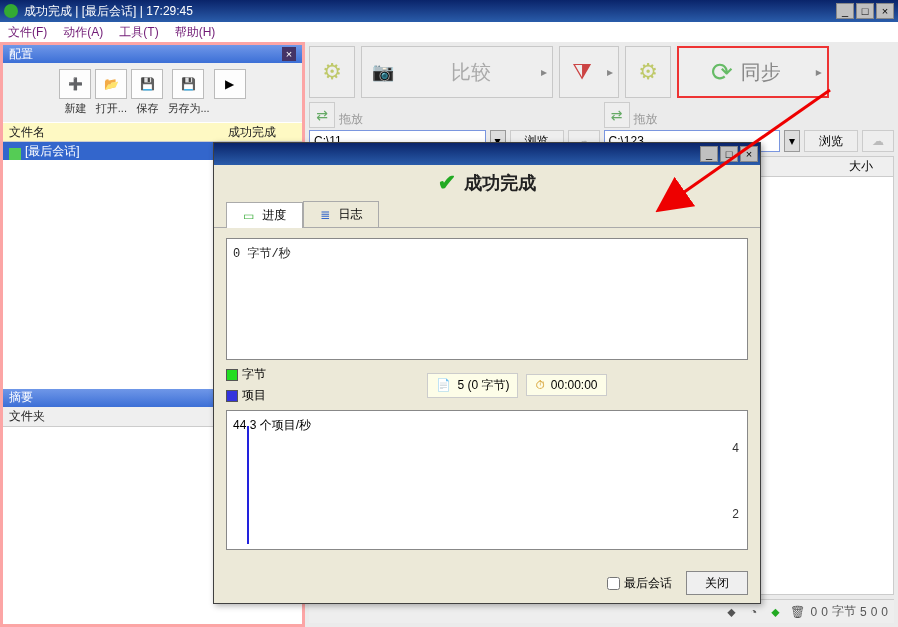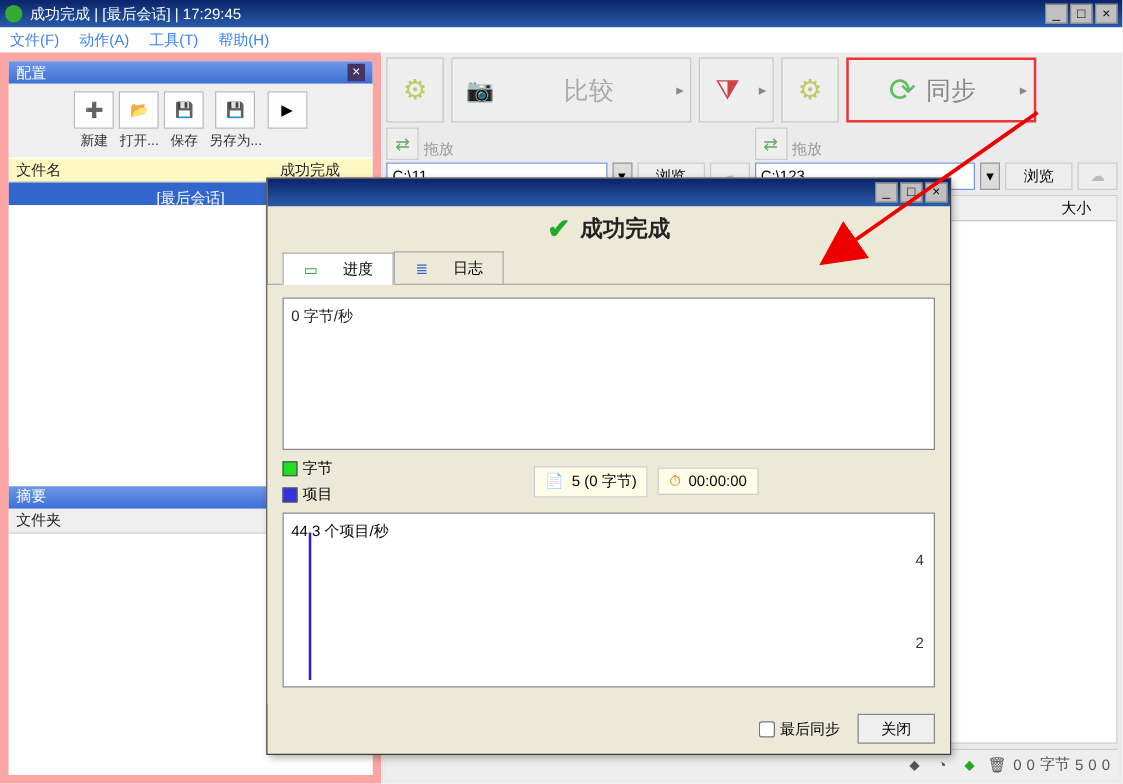--- a/index.html
+++ b/index.html
@@ -14,7 +14,7 @@
 
 
 .menubar { background:#fff; height:20px; display:flex; align-items:center; padding:0 4px; gap:8px; }
-.menubar .menu-item { color:#3b82f6; cursor:pointer; padding:2px 4px; }
+.menubar .menu-item { color:#701a75; cursor:pointer; padding:2px 4px; }
 
 
 .body { display:flex; height:calc(100% - 42px); }

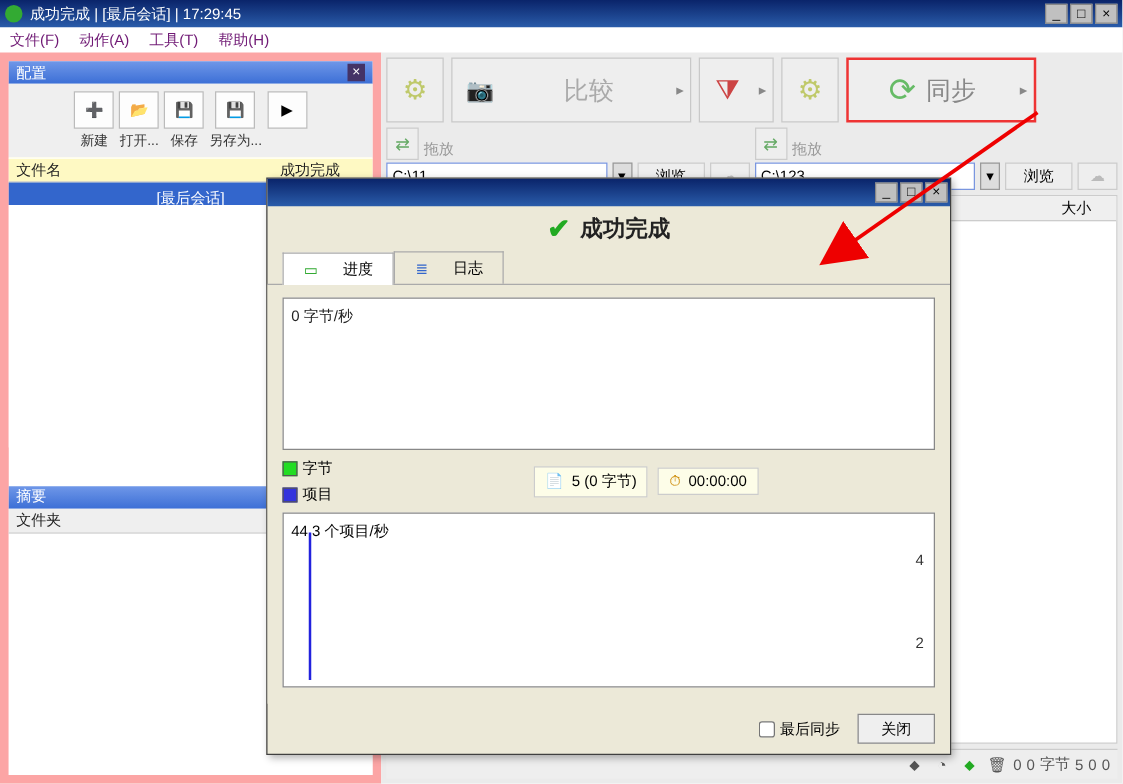--- a/index.html
+++ b/index.html
@@ -20,7 +20,7 @@
 .body { display:flex; height:calc(100% - 42px); }
 
 
-.left-pane { width:305px; border:7px solid #fca5a5; display:flex; flex-direction:column; }
+.left-pane { width:305px; border:3px solid #fca5a5; display:flex; flex-direction:column; }
 .panel-head { background:linear-gradient(#6f97e8,#3c6fd6); color:#fff; height:18px; display:flex; align-items:center; padding:0 6px; font-size:12px; }
 .panel-head .close { margin-left:auto; width:14px; height:14px; background:#436; color:#fff; display:flex; align-items:center; justify-content:center; font-size:11px; cursor:pointer; }
 .config-toolbar { background:#efefef; padding:6px 4px; display:flex; gap:4px; justify-content:center; }

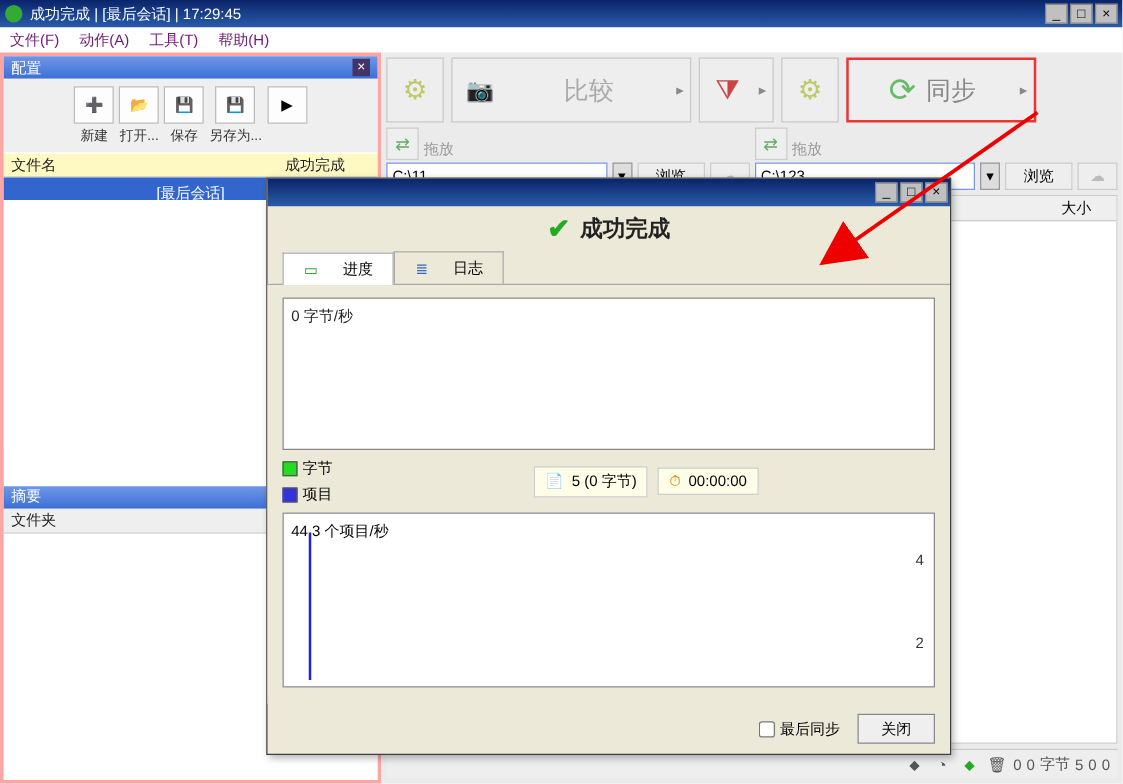--- a/index.html
+++ b/index.html
@@ -30,7 +30,7 @@
 .list-header { background:#fef9c3; height:20px; display:flex; align-items:center; border-top:1px solid #fff; border-bottom:1px solid #ccc; padding:0 6px; gap:60px; }
 .list-header span { color:#222; }
 .list-header .last { margin-left:auto; margin-right:20px; }
-.session-row { background:#3366cc; color:#fff; height:18px; display:flex; align-items:center; padding:0 6px; gap:4px;flex-direction:column; }
+.session-row { background:#3366cc; color:#fff; height:18px; display:flex; align-items:flex-end; padding:0 6px; gap:4px; }
 .session-row .ic { width:12px;height:12px;background:#5c5; }
 .fill-white { flex:1; background:#fff; }
 .summary-head { background:linear-gradient(#6f97e8,#3c6fd6); color:#fff; height:18px; display:flex; align-items:center; padding:0 6px;margin-top:31px; }

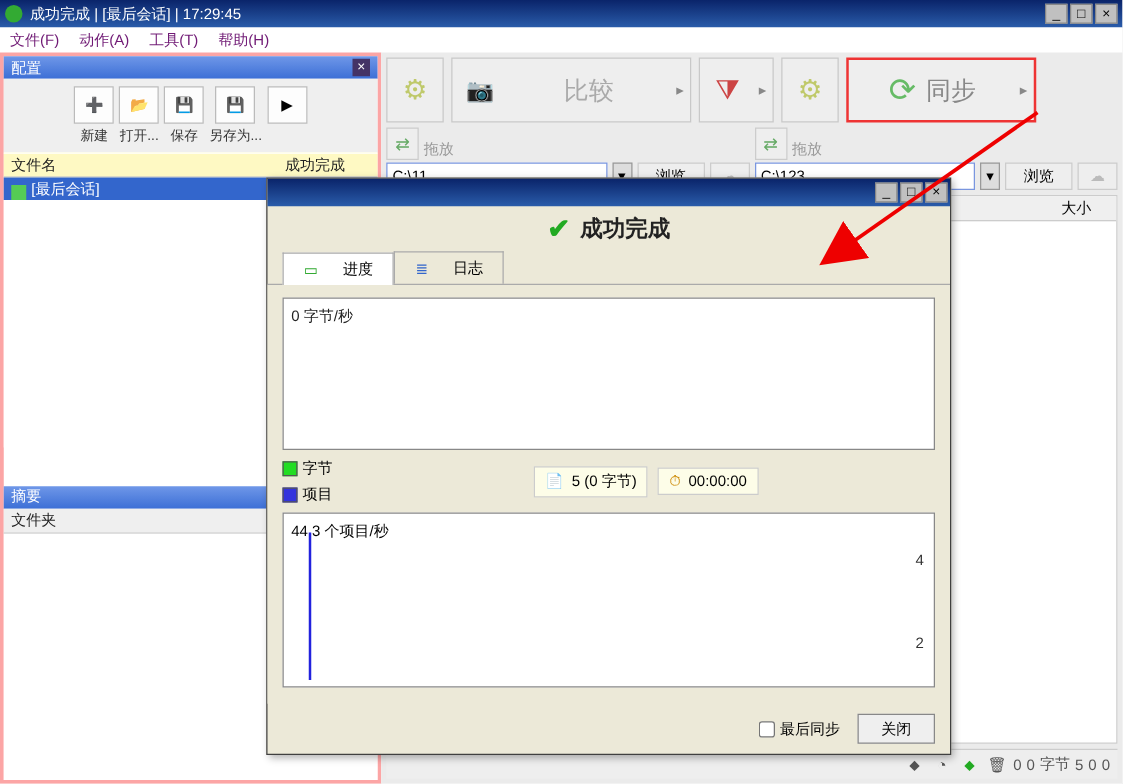--- a/index.html
+++ b/index.html
@@ -73,7 +73,7 @@
 .dlg-header { display:flex; align-items:center; justify-content:center; gap:8px; height:36px; font-size:18px; font-weight:bold; color:#222; }
 .dlg-header .check { color:#2a2; font-size:22px; }
 .dlg-tabs { display:flex; margin-left:12px; height:26px; }
-.dlg-tab { background:#ece9d8; border:1px solid #aaa; border-bottom:none; padding:4px 16px; display:flex; align-items:center; gap:20px; cursor:pointer; font-size:12px; }
+.dlg-tab { background:#ece9d8; border:1px solid #aaa; border-bottom:none; padding:4px 16px; display:flex; align-items:center; gap:8px; cursor:pointer; font-size:12px; }
 .dlg-tab.active { background:#fff; position:relative; top:1px; }
 .dlg-tabline { height:1px; background:#aaa; }
 .dlg-body { flex:1; padding:10px 12px 6px 12px; display:flex; flex-direction:column; gap:6px; background:#ece9d8; }

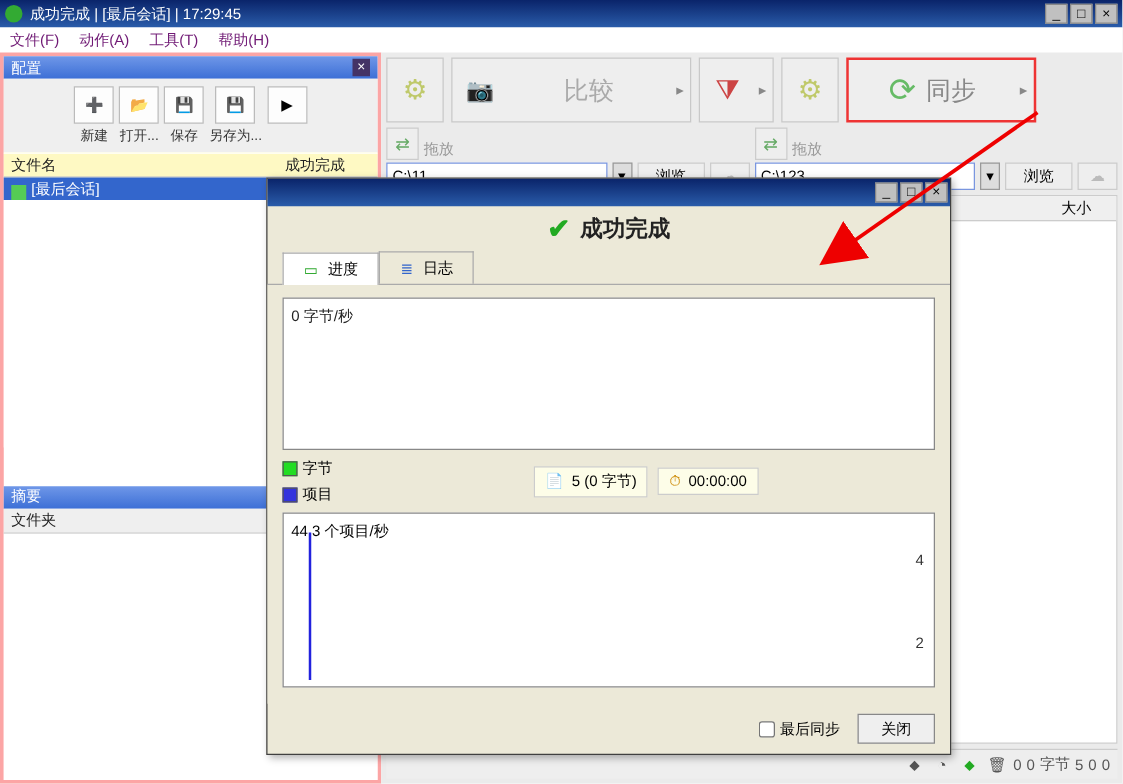--- a/index.html
+++ b/index.html
@@ -77,7 +77,7 @@
 .dlg-tab.active { background:#fff; position:relative; top:1px; }
 .dlg-tabline { height:1px; background:#aaa; }
 .dlg-body { flex:1; padding:10px 12px 6px 12px; display:flex; flex-direction:column; gap:6px; background:#ece9d8; }
-.graph-box { border:1px solid #888; background:#fff; height:122px; padding:6px; font-size:12px; color:#222; }
+.graph-box { border:1px solid #888; background:#fff; height:122px; padding:6px; font-size:12px; color:#222;font-family:Liberation Mono, monospace; }
 .legend-row { display:flex; gap:16px; align-items:center; }
 .legend-item { display:flex; align-items:center; gap:4px; font-size:12px; }
 .sq { width:12px; height:12px; border:1px solid #555; }

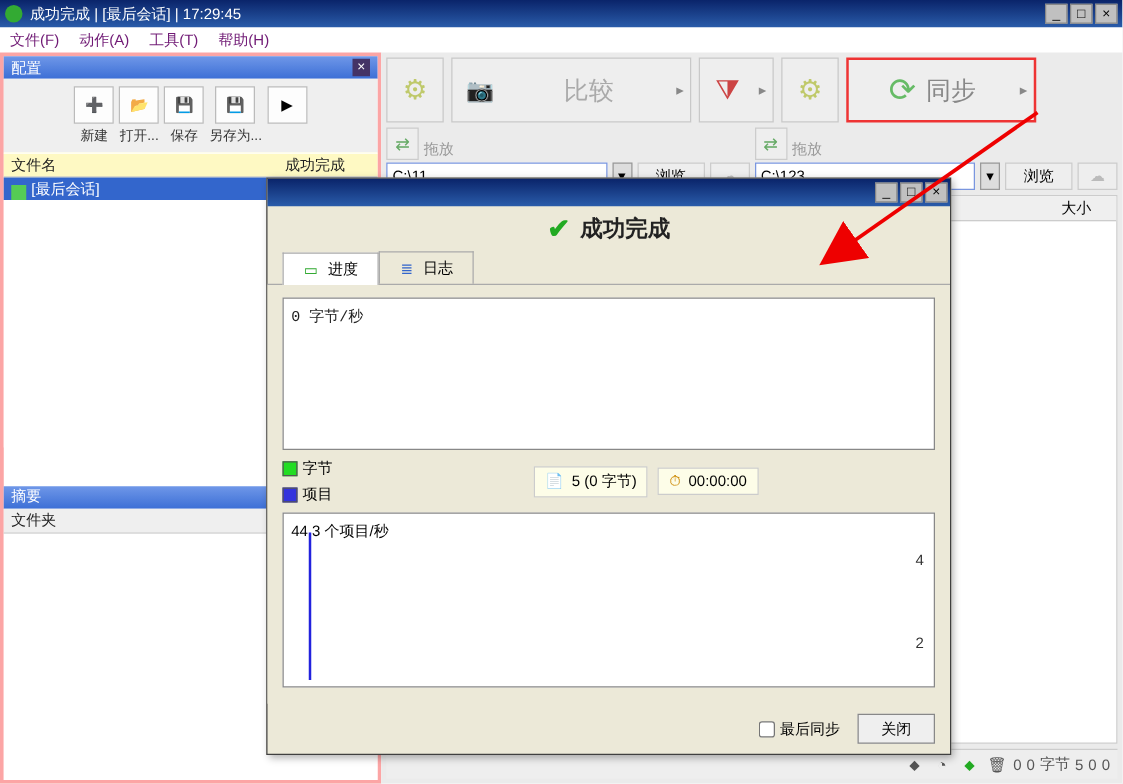--- a/index.html
+++ b/index.html
@@ -311,7 +311,7 @@
   <div class="dlg-footer">
     <label>
       <input type="checkbox" style="">
-      <span>最后同步</span>
+      <span>最后会话</span>
     </label>
     <div class="dlg-btn">
       <span>关闭</span>

